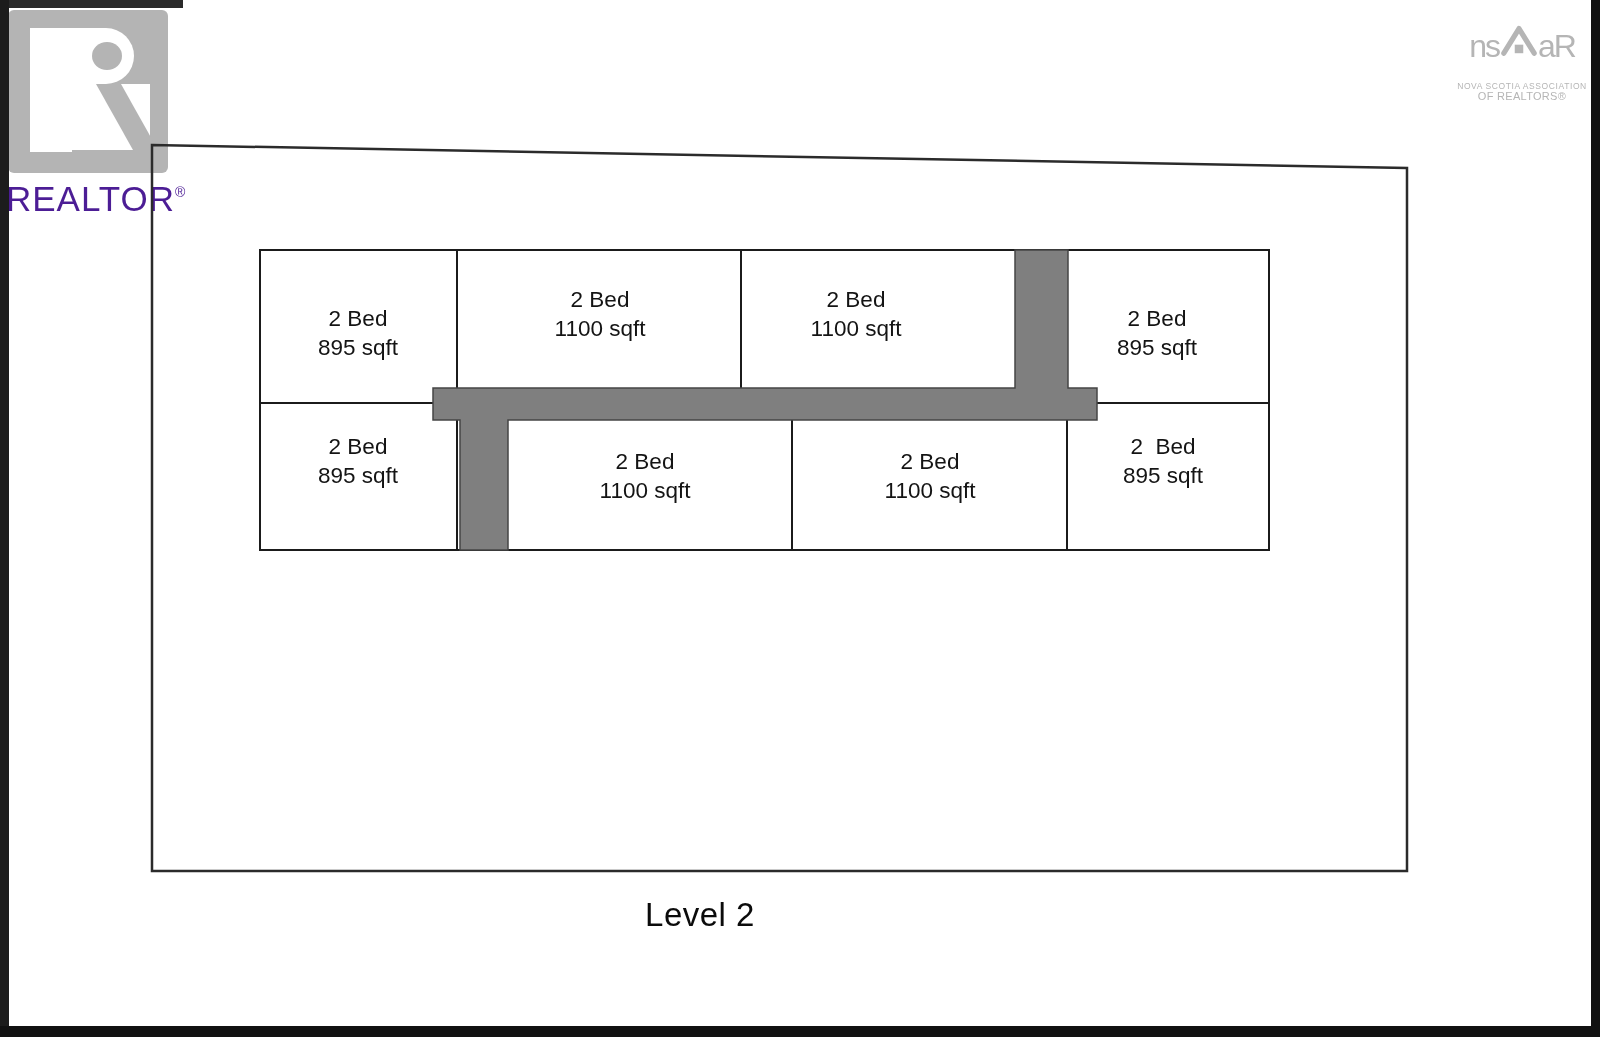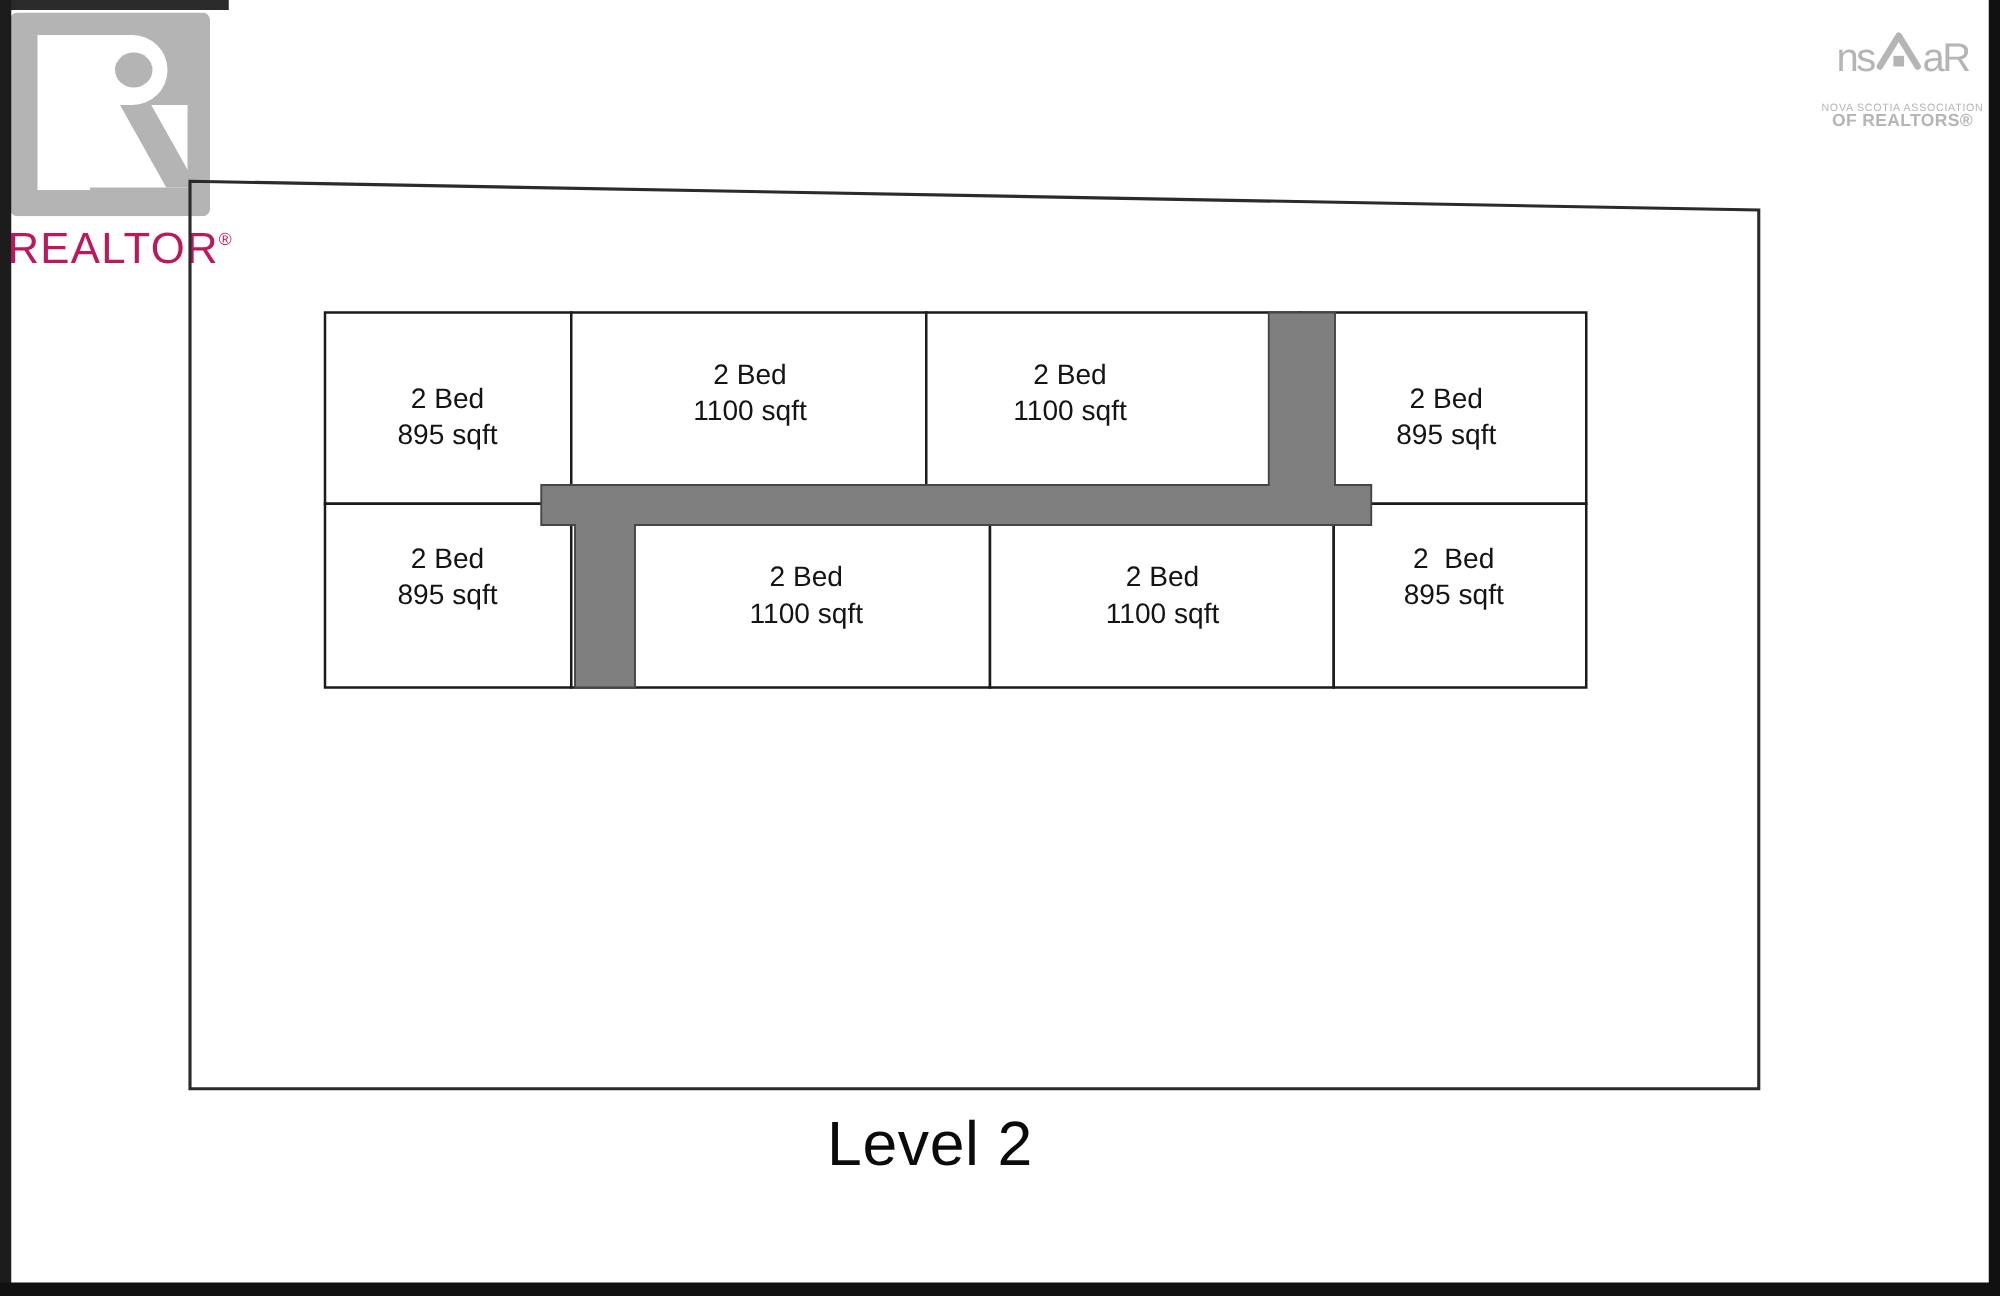--- a/index.html
+++ b/index.html
@@ -30,7 +30,7 @@
   }
   .nsar-wordmark .house{margin:0 1px 1px 2px;}
   .nsar-tagline1{margin-top:22px;font-size:8.5px;letter-spacing:0.6px;line-height:10px;}
-  .nsar-tagline2{font-size:14px;font-weight:700;letter-spacing:0.3px;line-height:10px;}
+  .nsar-tagline2{font-size:11px;font-weight:400;letter-spacing:0.3px;line-height:10px;}
 
   
   .plan-svg{position:absolute;left:0;top:0;width:1600px;height:1037px;pointer-events:none;}

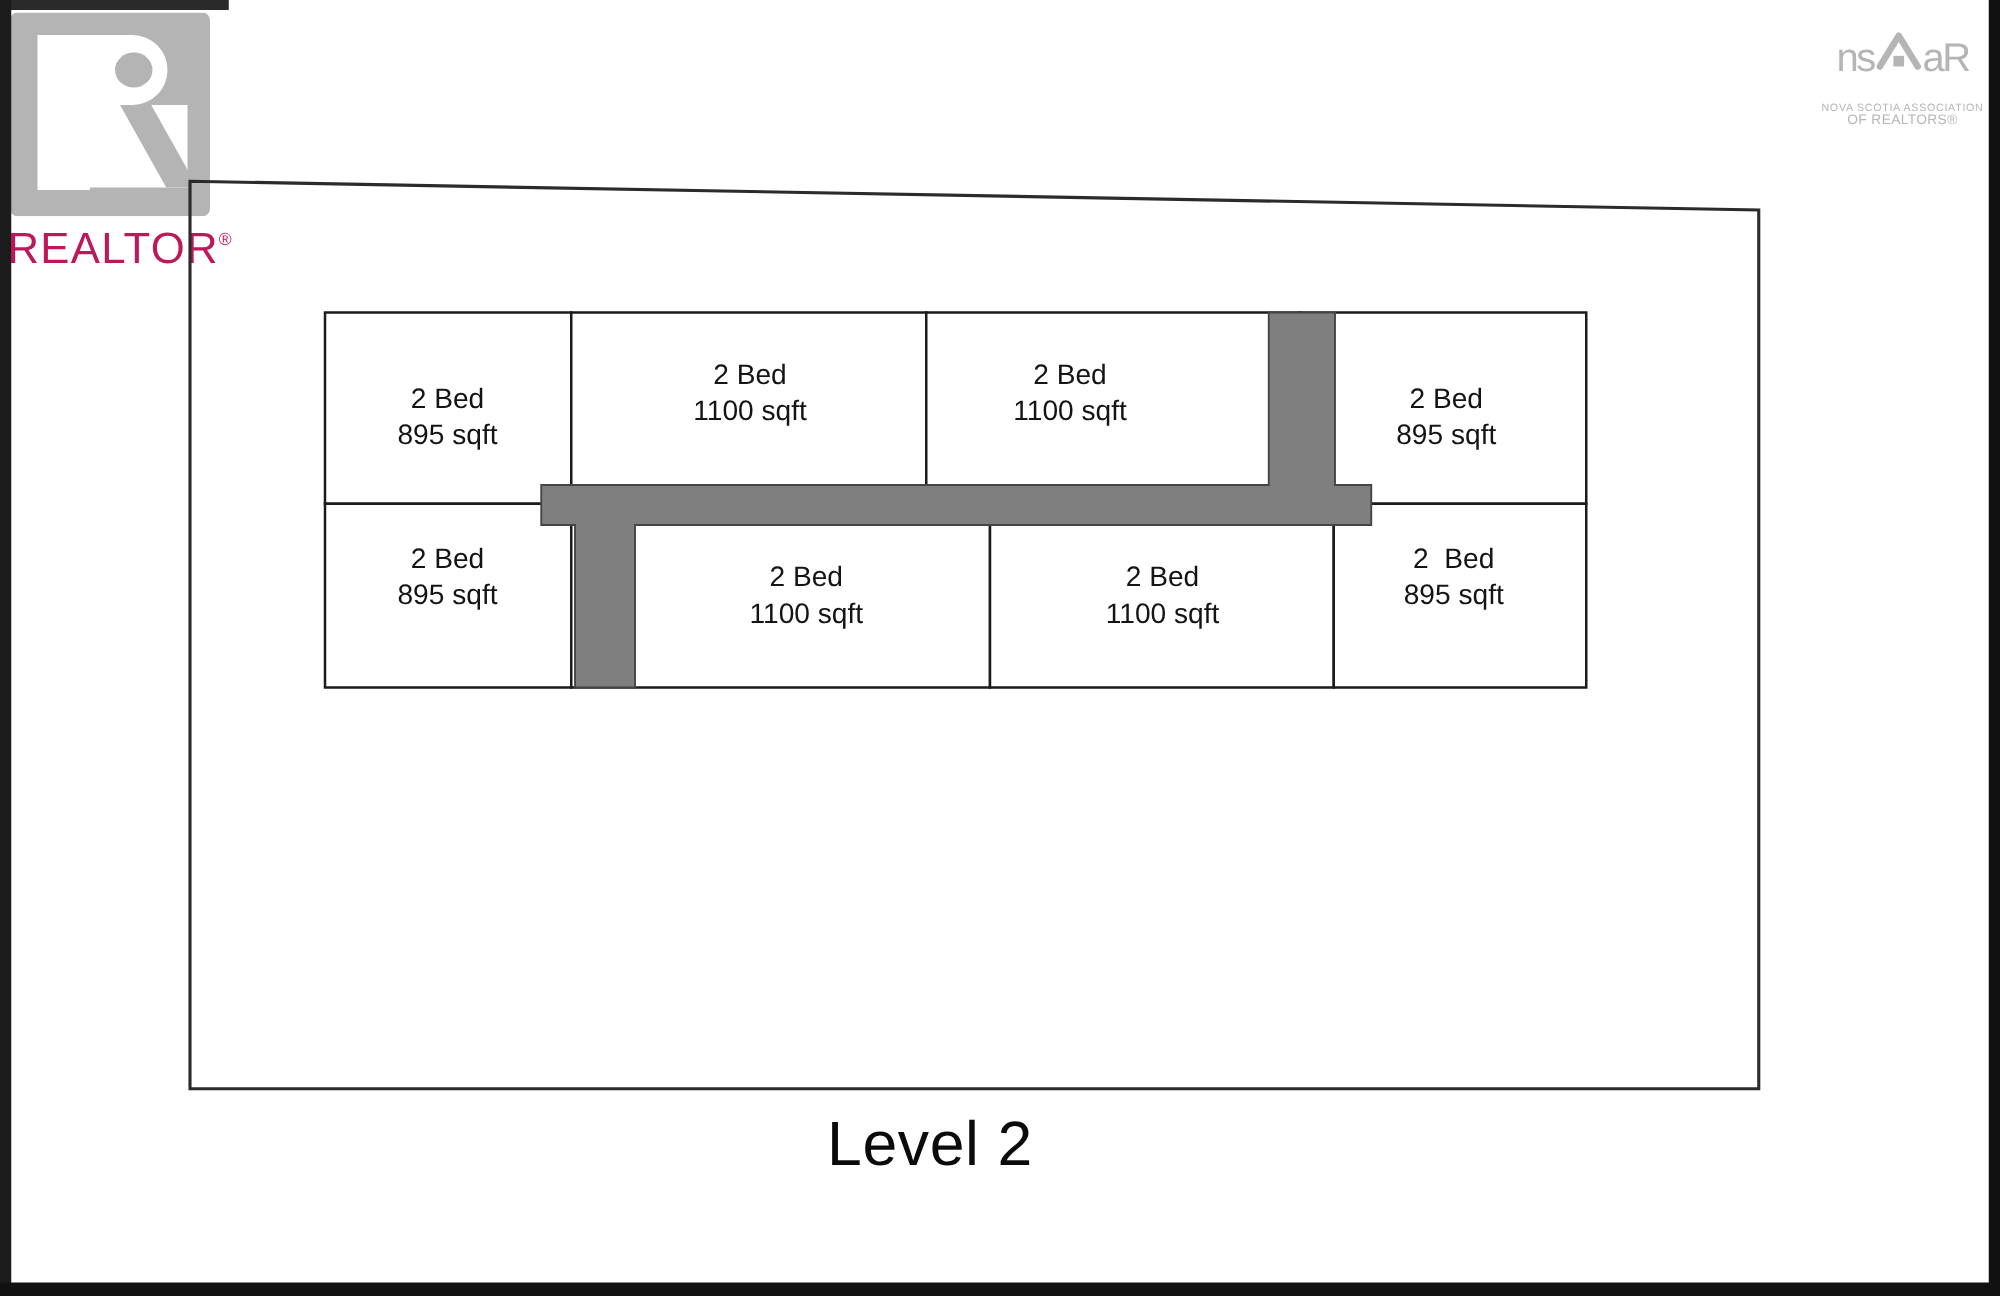--- a/index.html
+++ b/index.html
@@ -18,7 +18,7 @@
   .realtor-logo{position:absolute;left:8px;top:10px;width:160px;height:163px;}
   .realtor-wordmark{
     position:absolute;left:6px;top:181px;font-size:35px;letter-spacing:1px;
-    color:#be185d;white-space:nowrap;line-height:1;
+    color:#4c1d95;white-space:nowrap;line-height:1;
   }
   .realtor-wordmark sup{font-size:14px;line-height:1;vertical-align:14px;letter-spacing:0;}
 

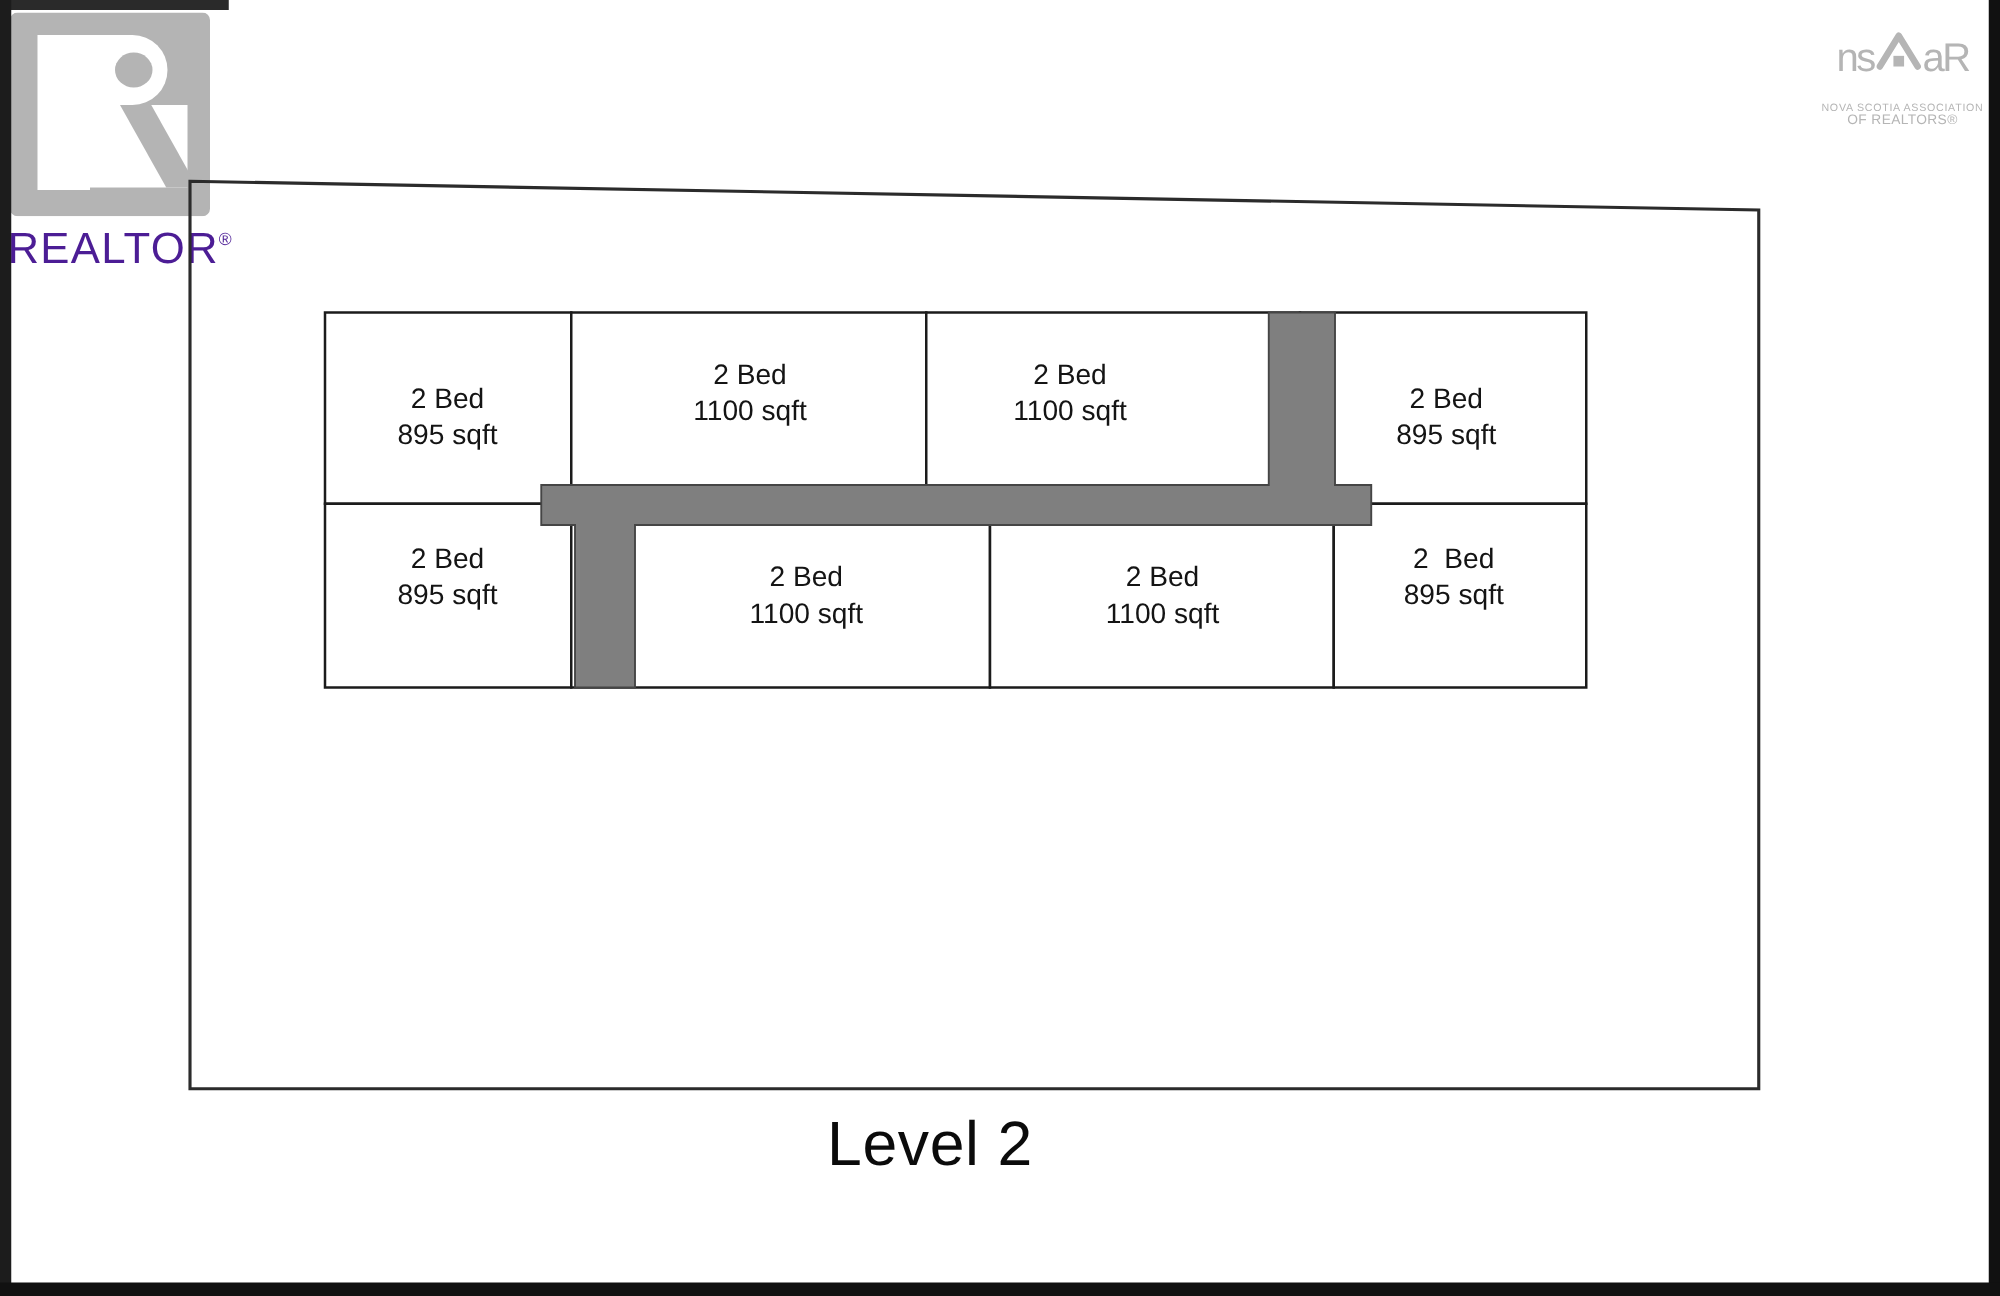--- a/index.html
+++ b/index.html
@@ -42,7 +42,7 @@
   }
   .level-title{
     position:absolute;left:700px;top:915px;transform:translate(-50%,-50%);
-    font-size:50px;color:#0b0b0b;letter-spacing:0.5px;white-space:nowrap;margin-left:44px;
+    font-size:33px;color:#0b0b0b;letter-spacing:0.5px;white-space:nowrap;
   }
 </style>
 </head>

